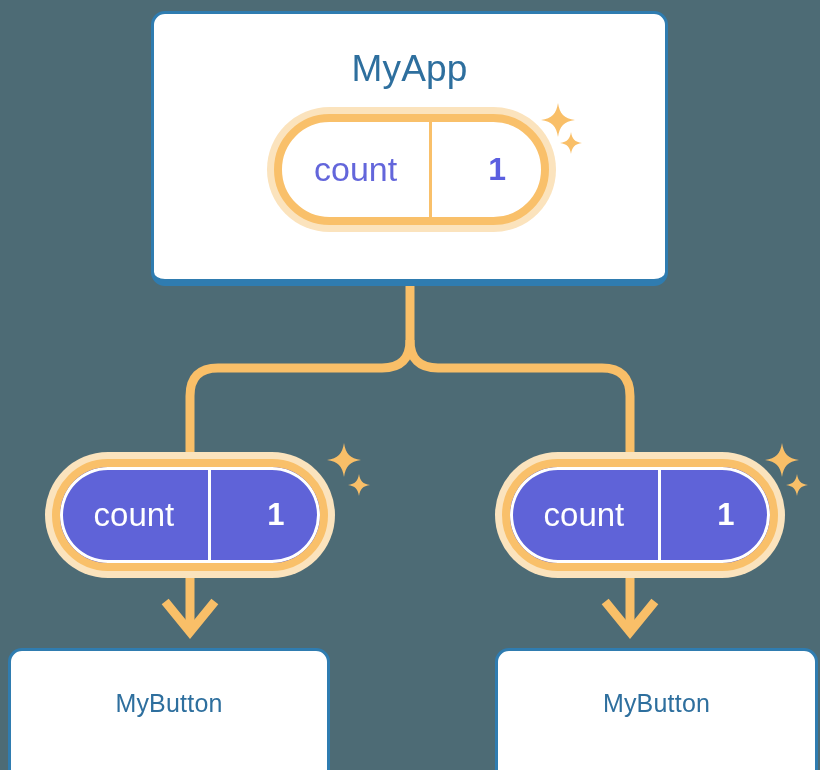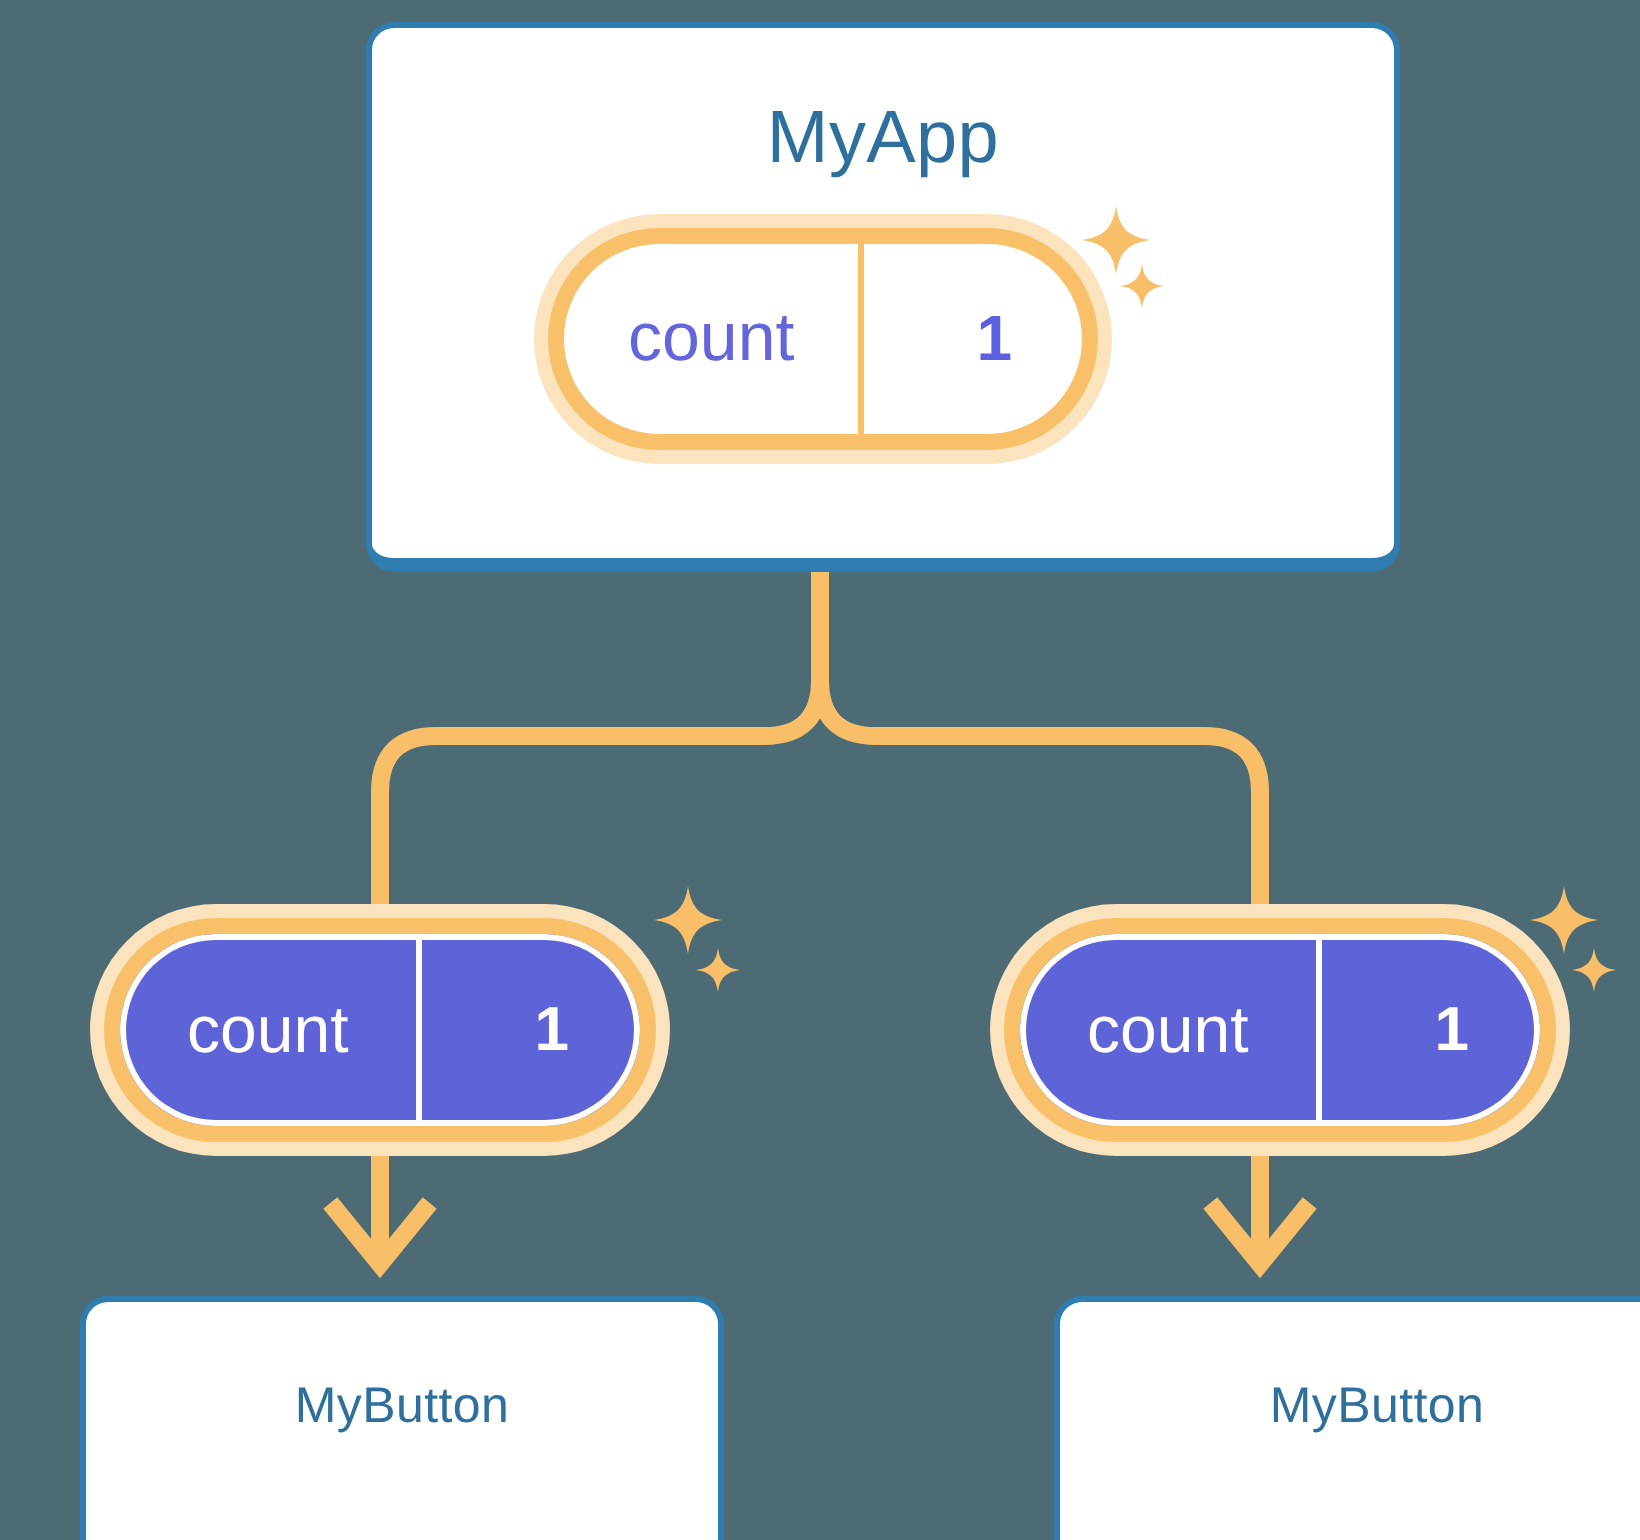--- a/index.html
+++ b/index.html
@@ -37,7 +37,6 @@
     border-bottom-width: 7px;
     border-radius: 14px;
     z-index: 3;
-    margin-left: 32px;
   }
   .card-title {
     color: #2e6f9e;

